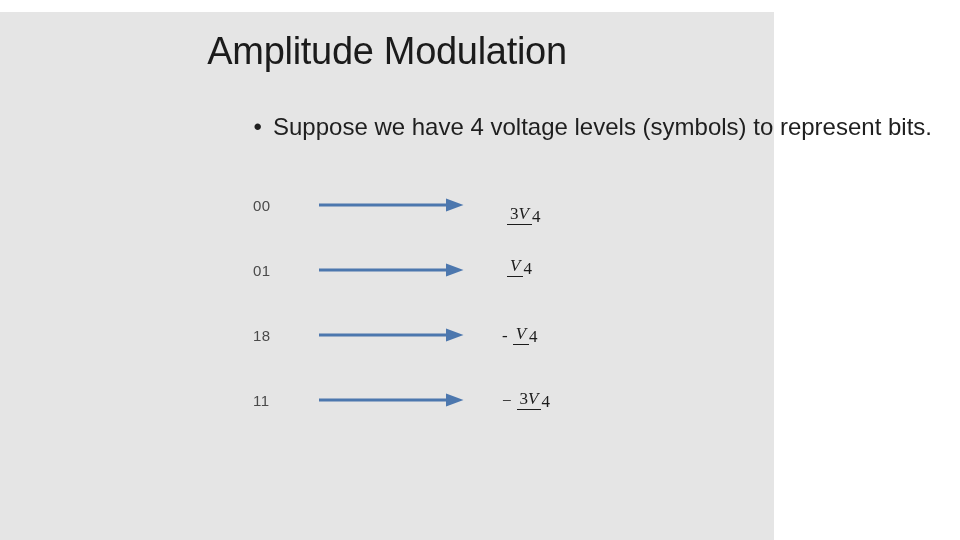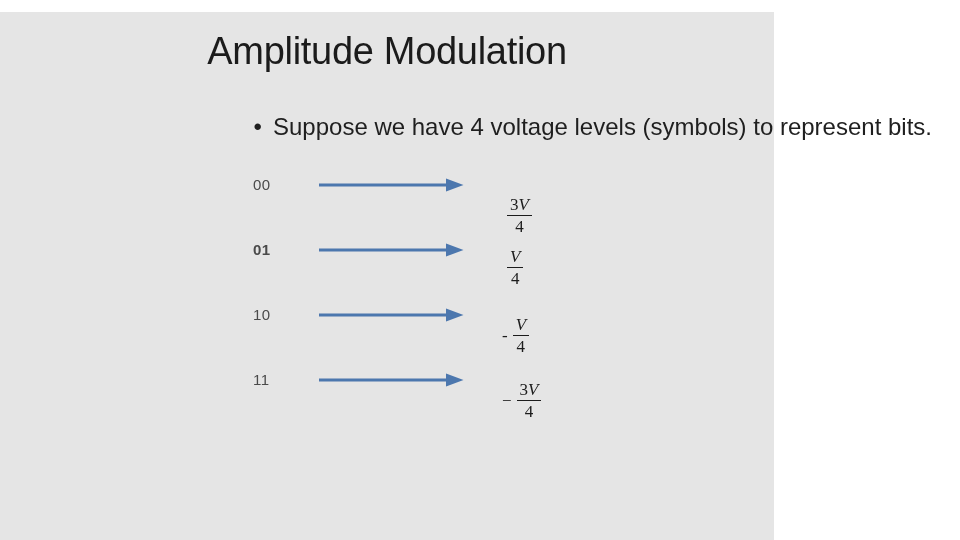--- a/index.html
+++ b/index.html
@@ -31,7 +31,7 @@
     position: absolute; left: 253px; top: 165px;
   }
   .map-row {
-    display: flex; 
+    display: flex; align-items: center;
     height: 56px; margin-bottom: 9px; gap: 31px;
   }
   .bits {

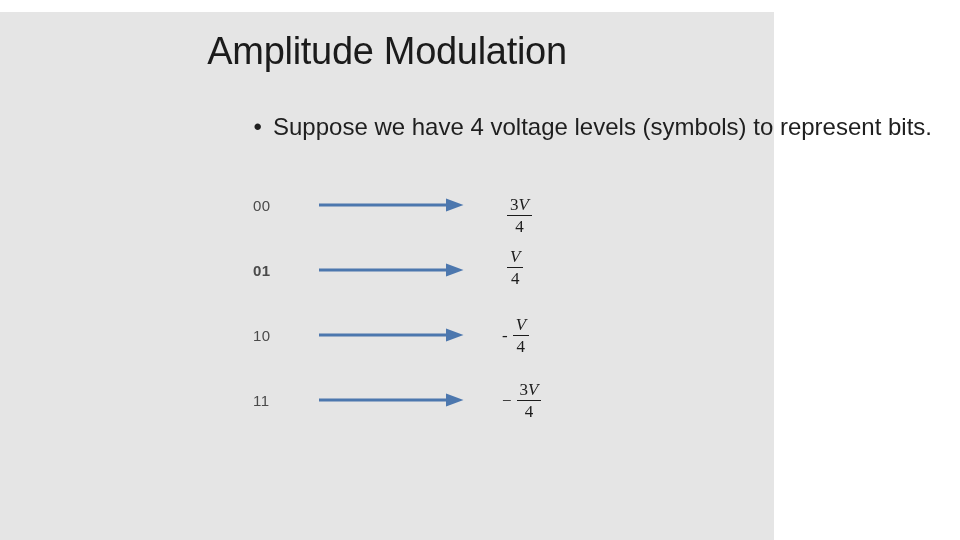--- a/index.html
+++ b/index.html
@@ -49,7 +49,7 @@
   .map-row:nth-of-type(1) .frac-group { transform: translateY(10px); }
   .map-row:nth-of-type(2) .frac-group { transform: translateY(-3px); }
   .sign { margin-right: 5px; line-height: 1; }
-  .frac { display: inline-flex; flex-direction: column; align-items: center; }
+  .frac { display: inline-flex; align-items: center; }
   .num {
     border-bottom: 1.4px solid #1c1c1c;
     padding: 0 3px 2px 3px; line-height: 1;

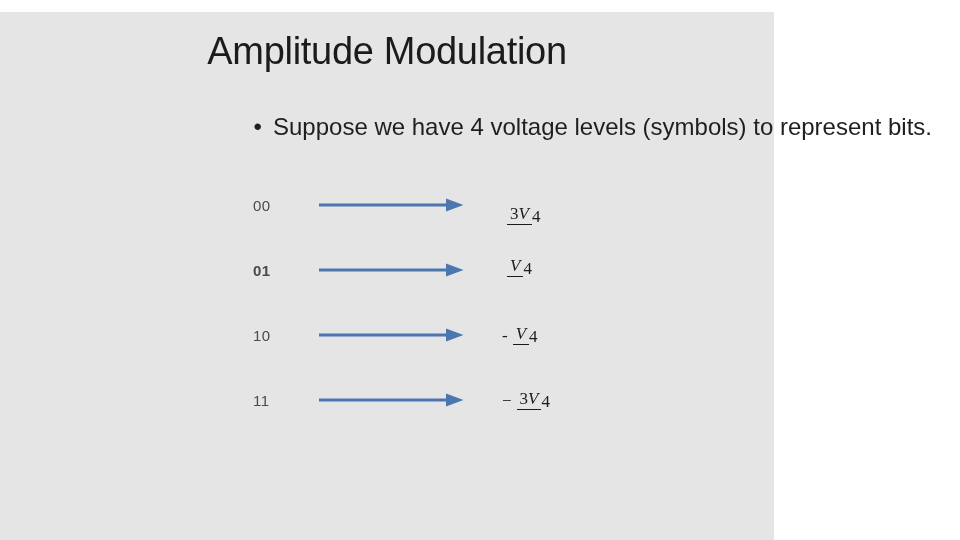--- a/index.html
+++ b/index.html
@@ -86,7 +86,7 @@
     </div>
 
     <div class="map-row">
-      <span class="bits" style="color: rgb(74, 74, 74); font-weight: bold;">01</span>
+      <span class="bits" style="color: rgb(74, 74, 74);">01</span>
       <svg class="arrow" width="147" height="16" viewBox="0 0 147 16" style="color: rgb(76, 119, 174);">
         <line x1="1" y1="8" x2="129" y2="8" stroke="currentColor" stroke-width="3.2"></line>
         <path d="M128 1.5 L145.5 8 L128 14.5 Z" fill="currentColor"></path>

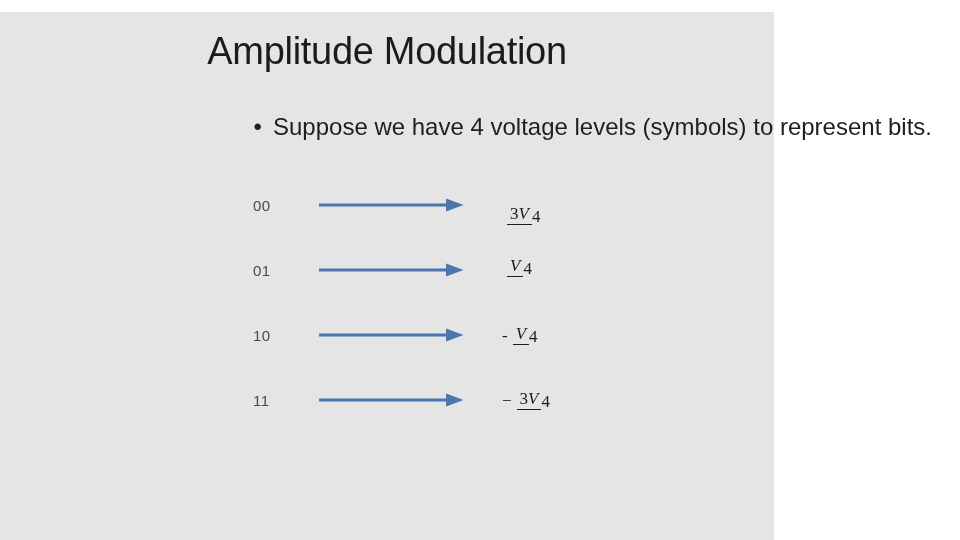--- a/index.html
+++ b/index.html
@@ -101,7 +101,7 @@
     </div>
 
     <div class="map-row">
-      <span class="bits" style="color: rgb(74, 74, 74);">10</span>
+      <span class="bits" style="color: rgb(74, 74, 74);">18</span>
       <svg class="arrow" width="147" height="16" viewBox="0 0 147 16" style="color: rgb(76, 119, 174);">
         <line x1="1" y1="8" x2="129" y2="8" stroke="currentColor" stroke-width="3.2"></line>
         <path d="M128 1.5 L145.5 8 L128 14.5 Z" fill="currentColor"></path>

